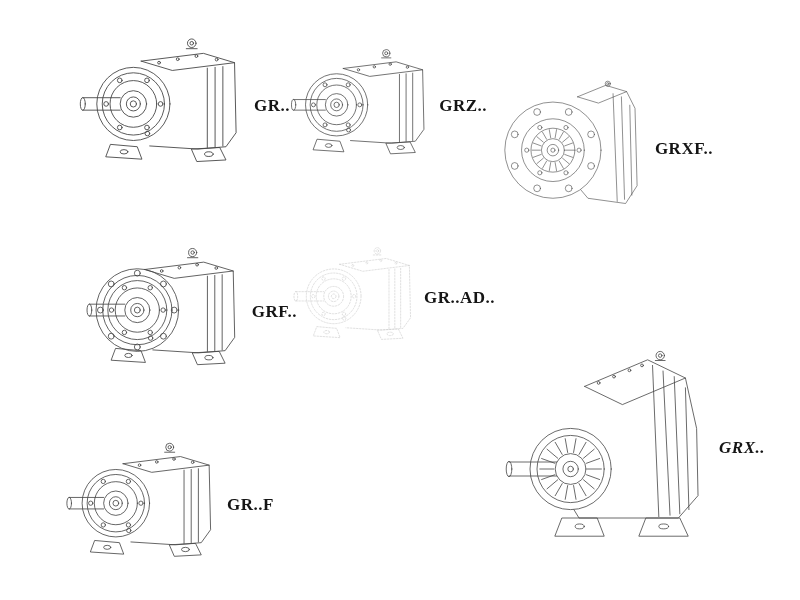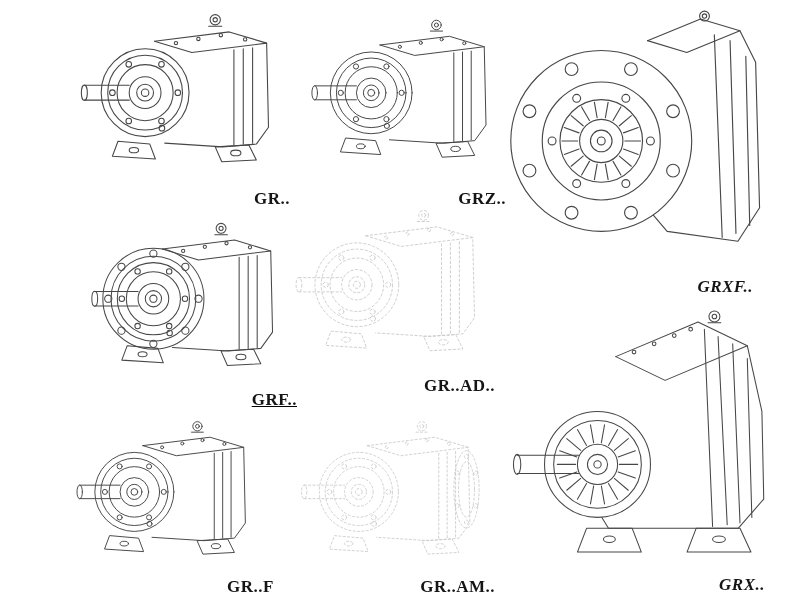--- a/index.html
+++ b/index.html
@@ -6,7 +6,7 @@
   html,body{margin:0;padding:0;background:#ffffff;}
   .page{position:relative;width:800px;height:600px;background:#ffffff;overflow:hidden;
         font-family:"Liberation Serif",serif;}
-  .fig{position:absolute;display:flex;flex-direction:column;align-items:flex-end;margin:0;}
+  .fig{position:absolute;display:flex;align-items:center;margin:0;}
   .fig svg.drawing{flex:1 1 auto;width:100%;min-height:0;color:#474747;--sw:1.15;}
   .fig.phantom svg.drawing{color:#c9c9c9;--dash:2.6 2.6;--sw:1;}
   .fig figcaption{font-weight:bold;font-size:17px;line-height:22px;height:22px;color:#151515;

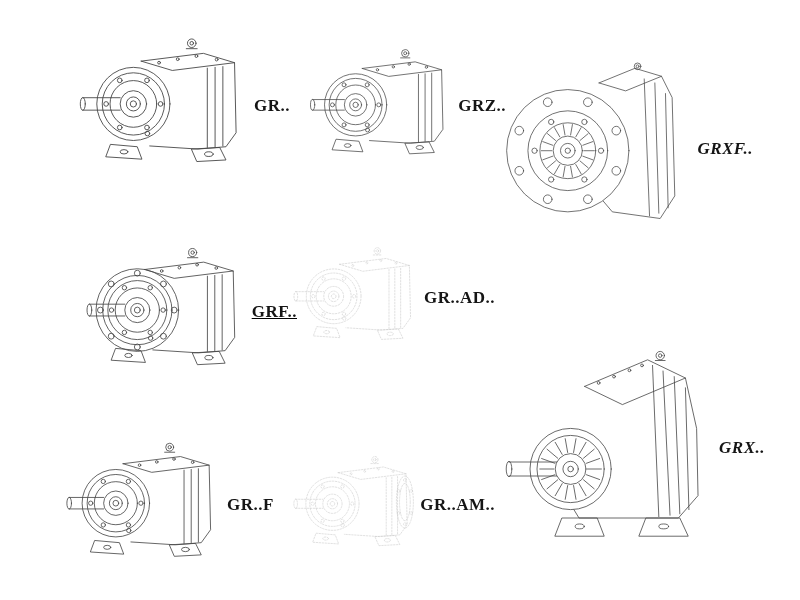--- a/index.html
+++ b/index.html
@@ -13,7 +13,7 @@
         letter-spacing:.5px;font-family:"Liberation Serif",serif;}
   
   #f-gr  {left:75px;  top:2px;   width:215px; height:208px;}
-  #f-grz {left:306px; top:2px;   width:200px; height:208px;}
+  #f-grz {left:287px; top:2px;   width:200px; height:208px;}
   #f-grxf{left:498px; top:0px;   width:295px; height:298px;}
   #f-grxf figcaption{margin-right:40px;font-style:italic;}
   #f-grf {left:82px;  top:213px; width:215px; height:198px;text-decoration:underline;}

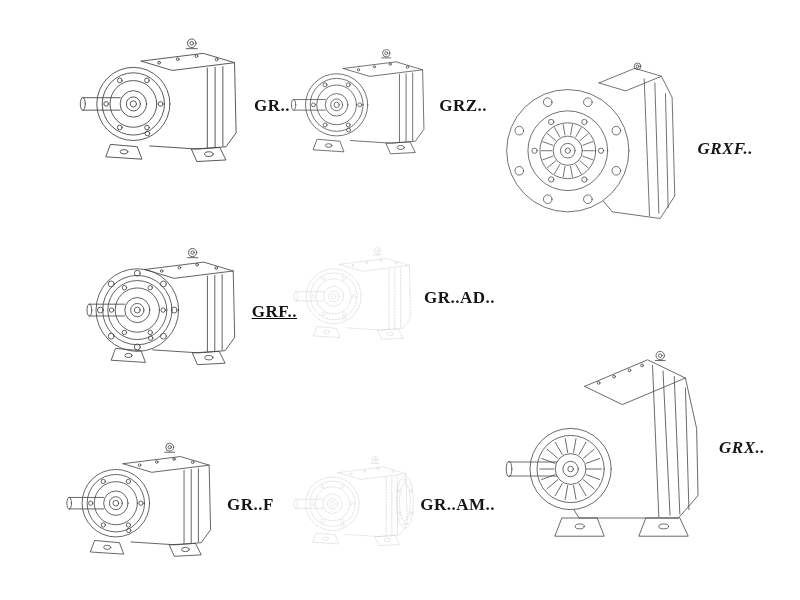--- a/index.html
+++ b/index.html
@@ -15,7 +15,7 @@
   #f-gr  {left:75px;  top:2px;   width:215px; height:208px;}
   #f-grz {left:287px; top:2px;   width:200px; height:208px;}
   #f-grxf{left:498px; top:0px;   width:295px; height:298px;}
-  #f-grxf figcaption{margin-right:40px;font-style:italic;}
+  #f-grxf figcaption{margin-right:80px;}
   #f-grf {left:82px;  top:213px; width:215px; height:198px;text-decoration:underline;}
   #f-grad{left:290px; top:199px; width:205px; height:198px;}
   #f-grx {left:495px; top:300px; width:300px; height:296px;}

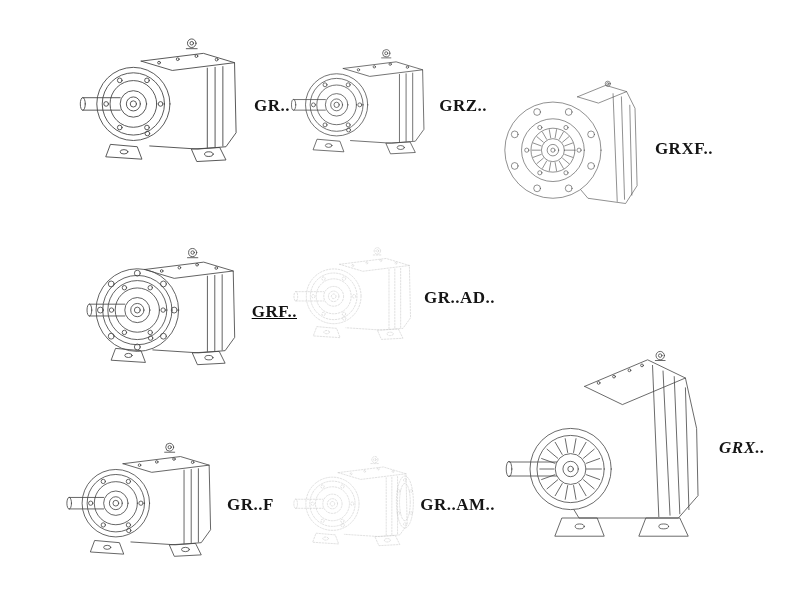--- a/index.html
+++ b/index.html
@@ -16,7 +16,7 @@
   #f-grz {left:287px; top:2px;   width:200px; height:208px;}
   #f-grxf{left:498px; top:0px;   width:295px; height:298px;}
   #f-grxf figcaption{margin-right:80px;}
-  #f-grf {left:82px;  top:213px; width:215px; height:198px;text-decoration:underline;}
+  #f-grf {left:82px;  top:213px; width:215px; height:198px;}
   #f-grad{left:290px; top:199px; width:205px; height:198px;}
   #f-grx {left:495px; top:300px; width:300px; height:296px;}
   #f-grx figcaption{margin-right:30px;font-style:italic;}

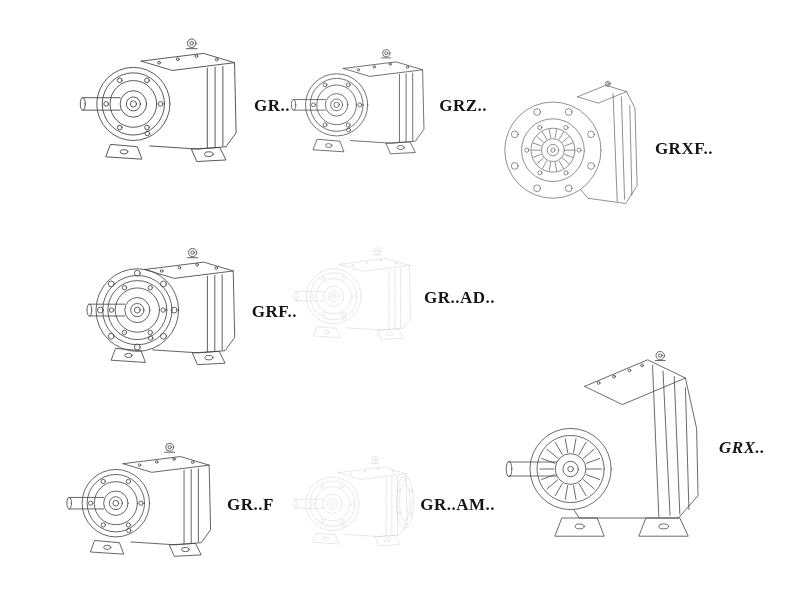--- a/index.html
+++ b/index.html
@@ -194,12 +194,6 @@
     <figcaption>GR..F</figcaption>
   </figure>
 
-  <figure class="fig phantom" id="f-gram">
-    <svg class="drawing" viewBox="0 0 230 195" preserveAspectRatio="xMidYMid meet">
-        <use href="#g-am"></use>
-      </svg>
-    <figcaption>GR..AM..</figcaption>
-  </figure>
 
 </div>
 

